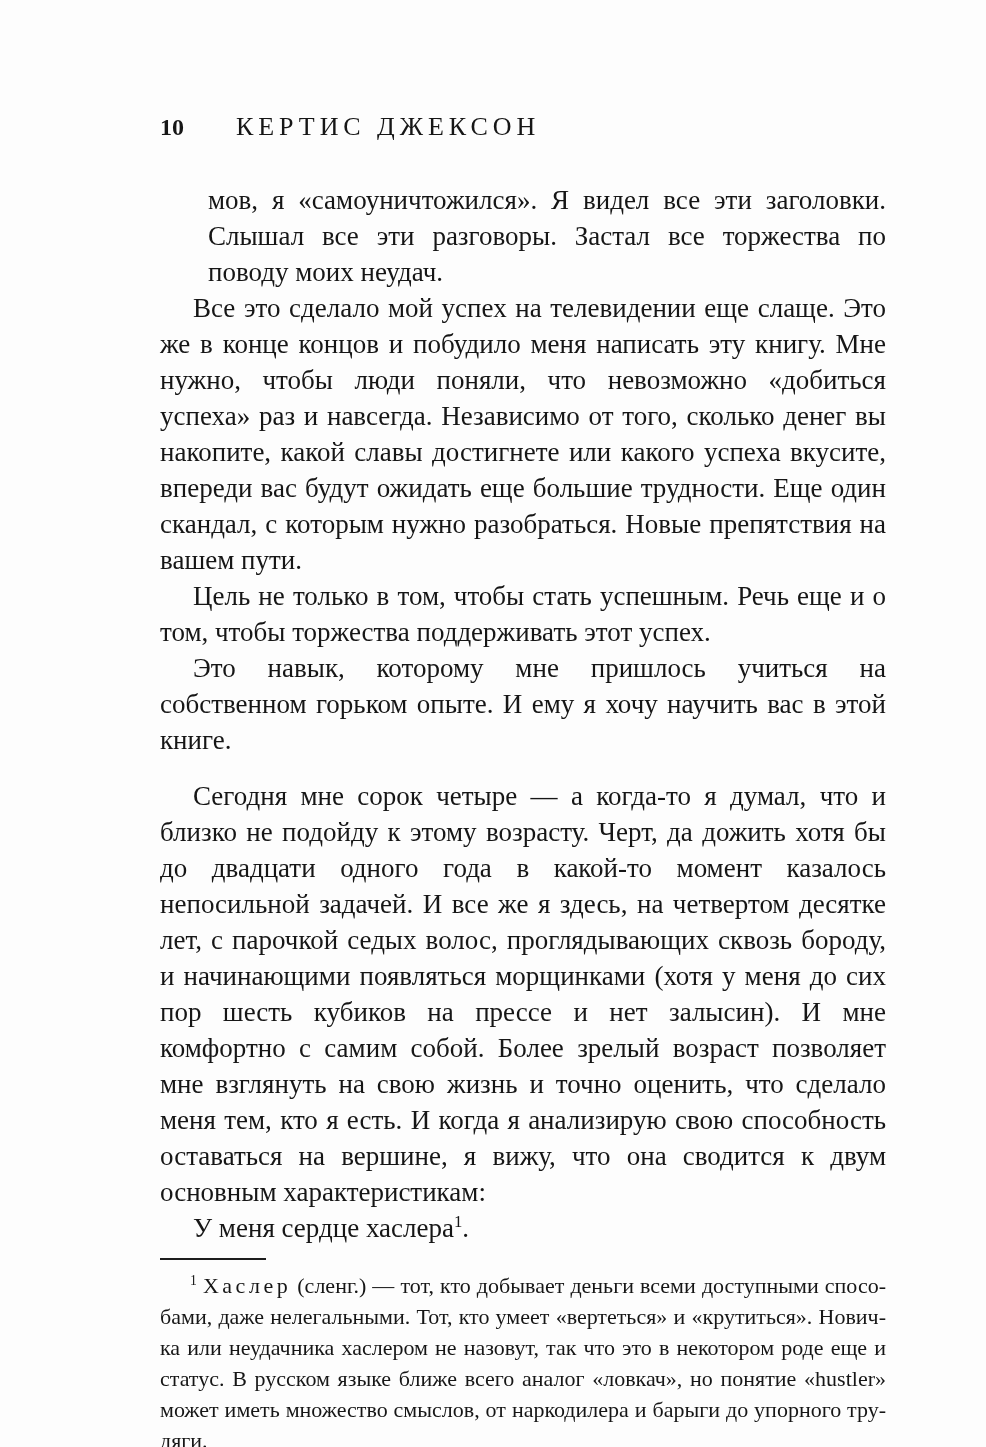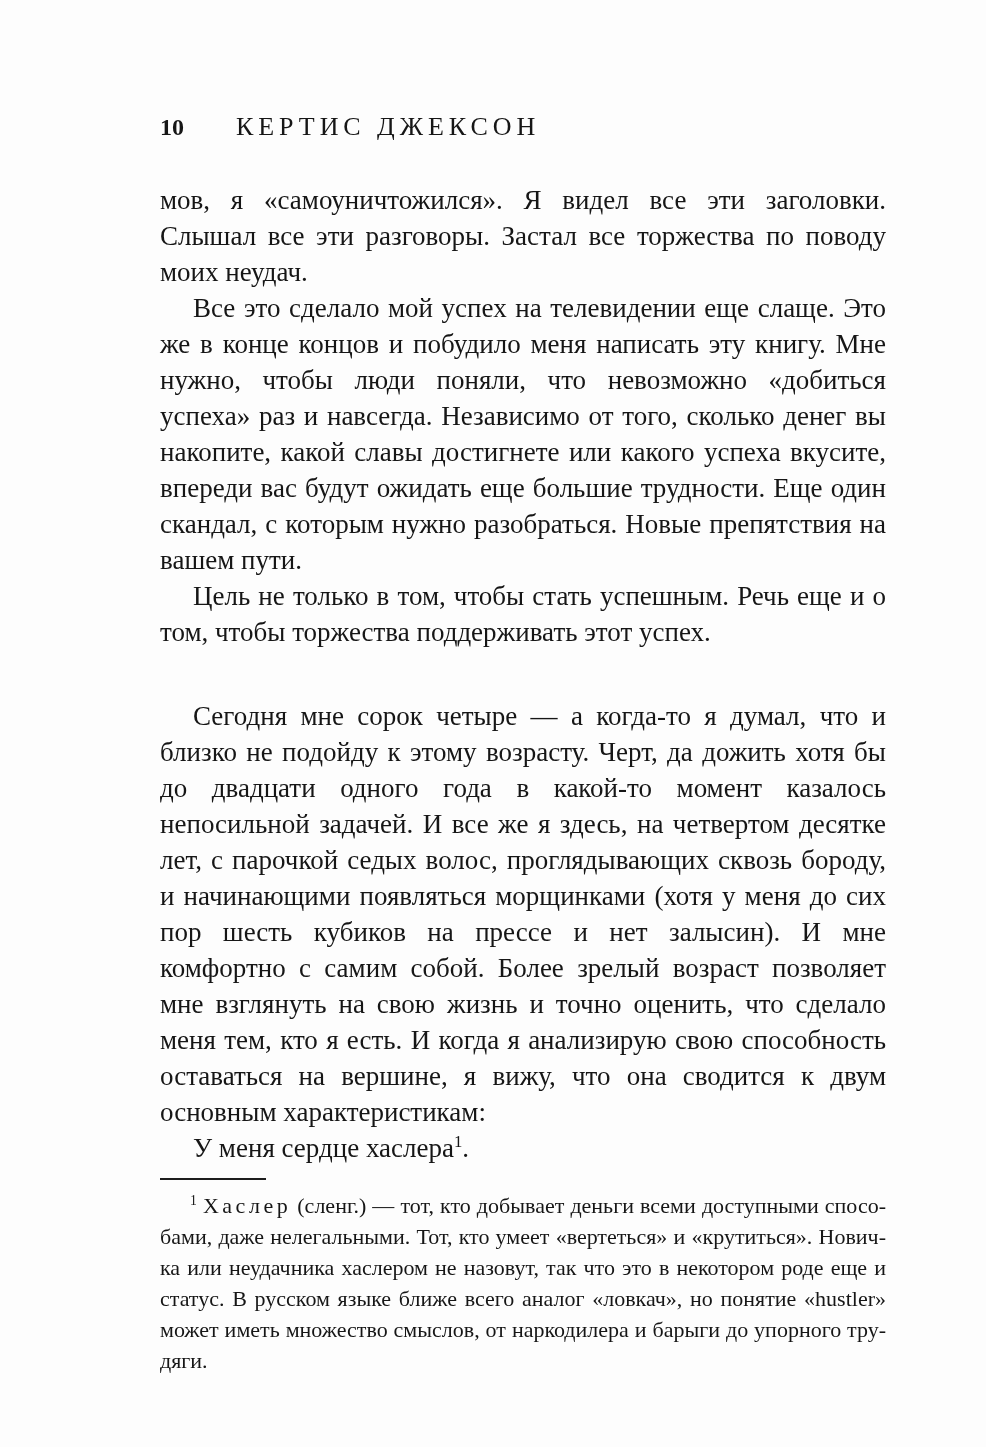--- a/index.html
+++ b/index.html
@@ -45,6 +45,7 @@
   }
   .page-body p.no-indent {
     text-indent: 0;
+    margin-left: 48px;
   }
   .page-body p.section-start {
     margin-top: 48px;

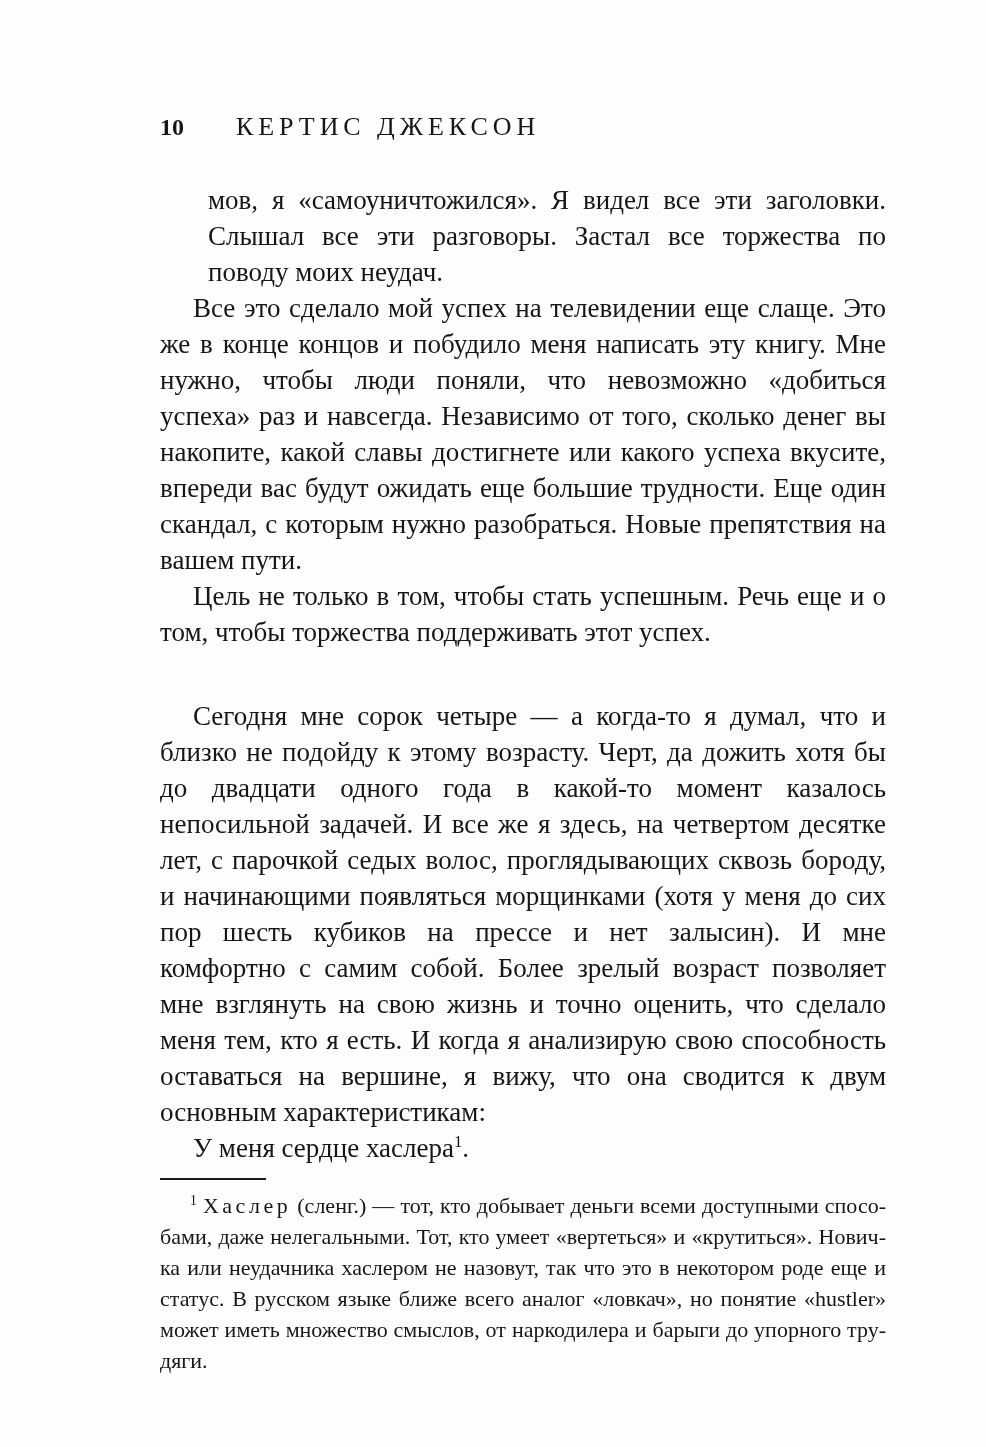--- a/index.html
+++ b/index.html
@@ -90,6 +90,7 @@
     <p class="no-indent">мов, я «самоуничтожился». Я видел все эти заголовки. Слышал все эти разговоры. Застал все торжества по поводу моих неудач.</p>
     <p>Все это сделало мой успех на телевидении еще слаще. Это же в конце концов и побудило меня написать эту книгу. Мне нужно, чтобы люди поняли, что невозможно «добиться успеха» раз и навсегда. Независимо от того, сколько денег вы накопите, какой славы достигнете или какого успеха вкусите, впереди вас будут ожидать еще большие трудности. Еще один скандал, с ко­торым нужно разобраться. Новые препятствия на вашем пути.</p>
     <p>Цель не только в том, чтобы стать успешным. Речь еще и о том, чтобы торжества поддерживать этот успех.</p>
+    <p>Это навык, которому мне пришлось учиться на собственном горьком опыте. И ему я хочу научить вас в этой книге.</p>
     <p class="section-start">Сегодня мне сорок четыре — а когда-то я думал, что и близ­ко не подойду к этому возрасту. Черт, да дожить хотя бы до двадцати одного года в какой-то момент казалось непосильной задачей. И все же я здесь, на четвертом десятке лет, с парочкой седых волос, проглядывающих сквозь бороду, и начинающими появляться морщинками (хотя у меня до сих пор шесть куби­ков на прессе и нет залысин). И мне комфортно с самим собой. Более зрелый возраст позволяет мне взглянуть на свою жизнь и точно оценить, что сделало меня тем, кто я есть. И когда я ана­лизирую свою способность оставаться на вершине, я вижу, что она сводится к двум основным характеристикам:</p>
     <p><span>У меня сердце хаслера</span><sup class="fn-ref">1</sup><span>.</span></p>
   </main>

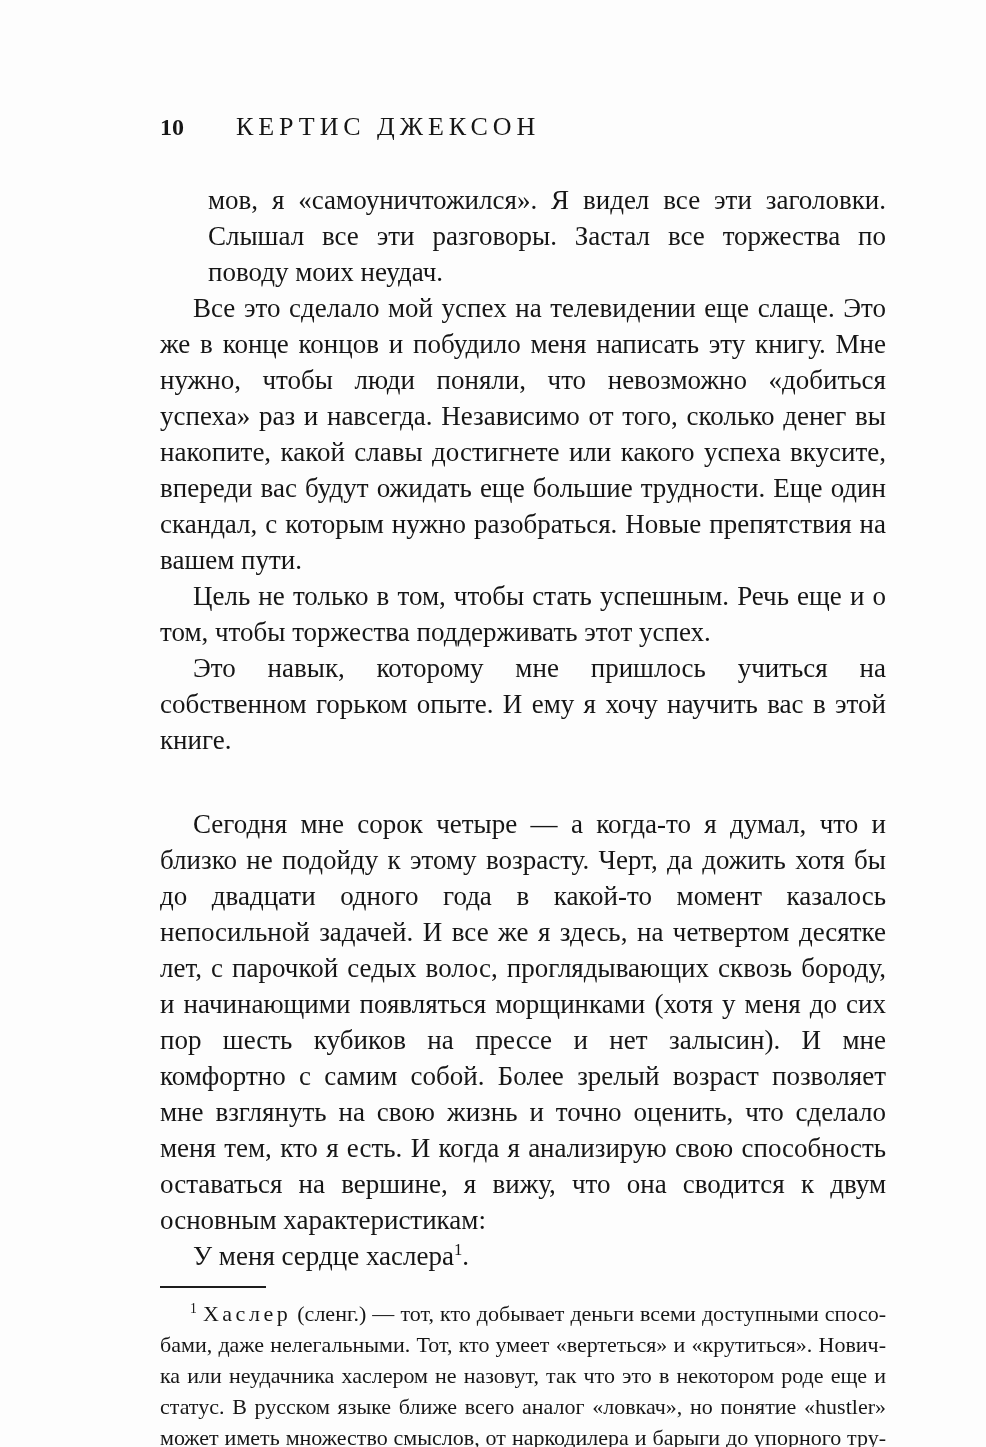--- a/index.html
+++ b/index.html
@@ -48,7 +48,7 @@
     margin-left: 48px;
   }
   .page-body p.section-start {
-    margin-top: 48px;
+    margin-top: 20px;
   }
   sup.fn-ref, .footnote sup {
     font-size: 0.62em;

